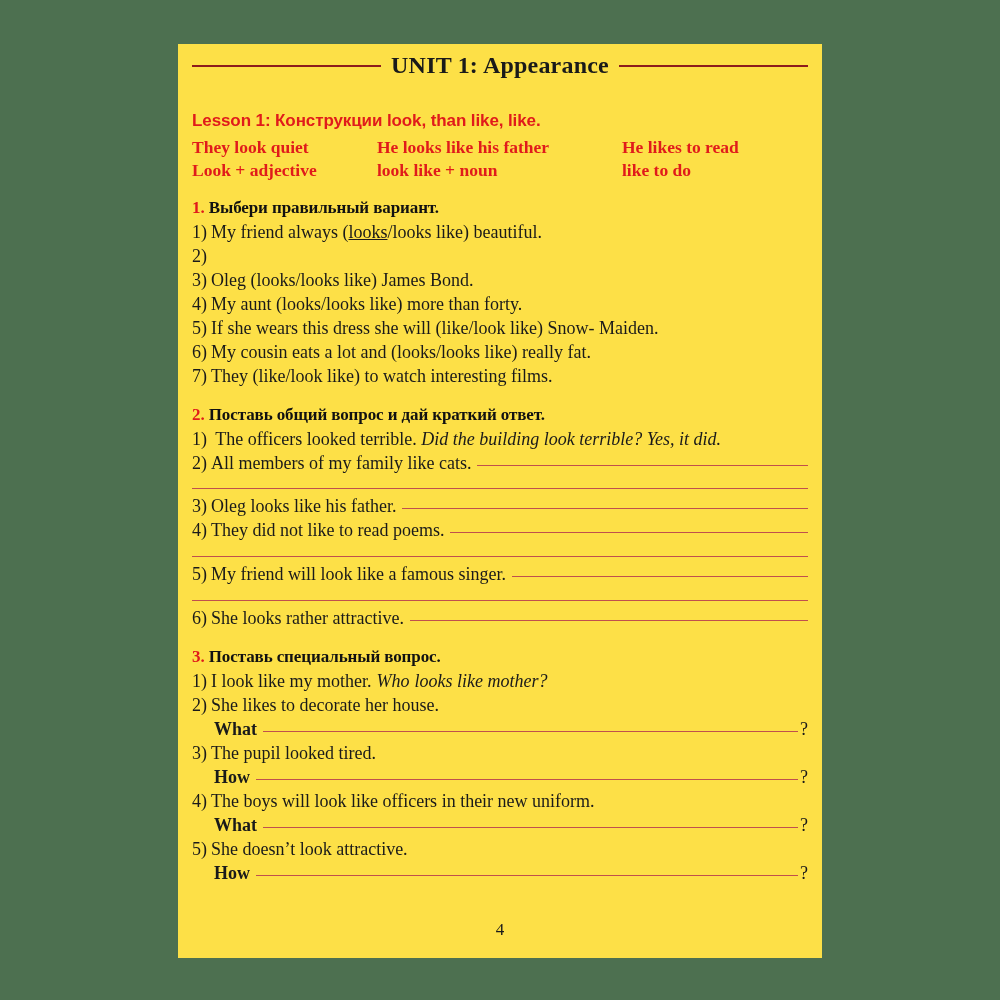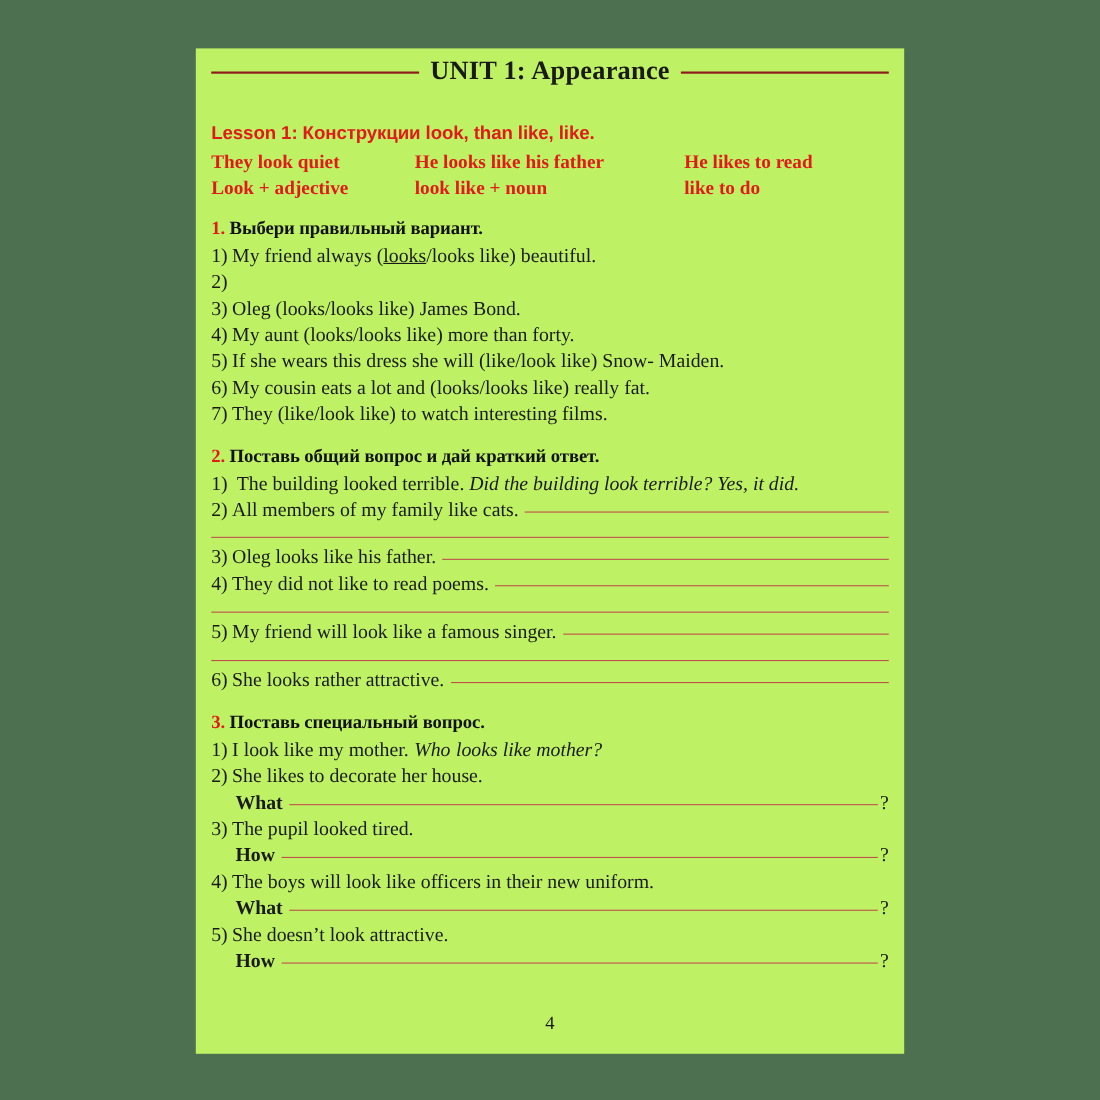--- a/index.html
+++ b/index.html
@@ -19,7 +19,7 @@
     top: 44px;
     width: 644px;
     height: 914px;
-    background: #bef264;
+    background: #fde047;
     box-sizing: border-box;
     padding: 0;
   }

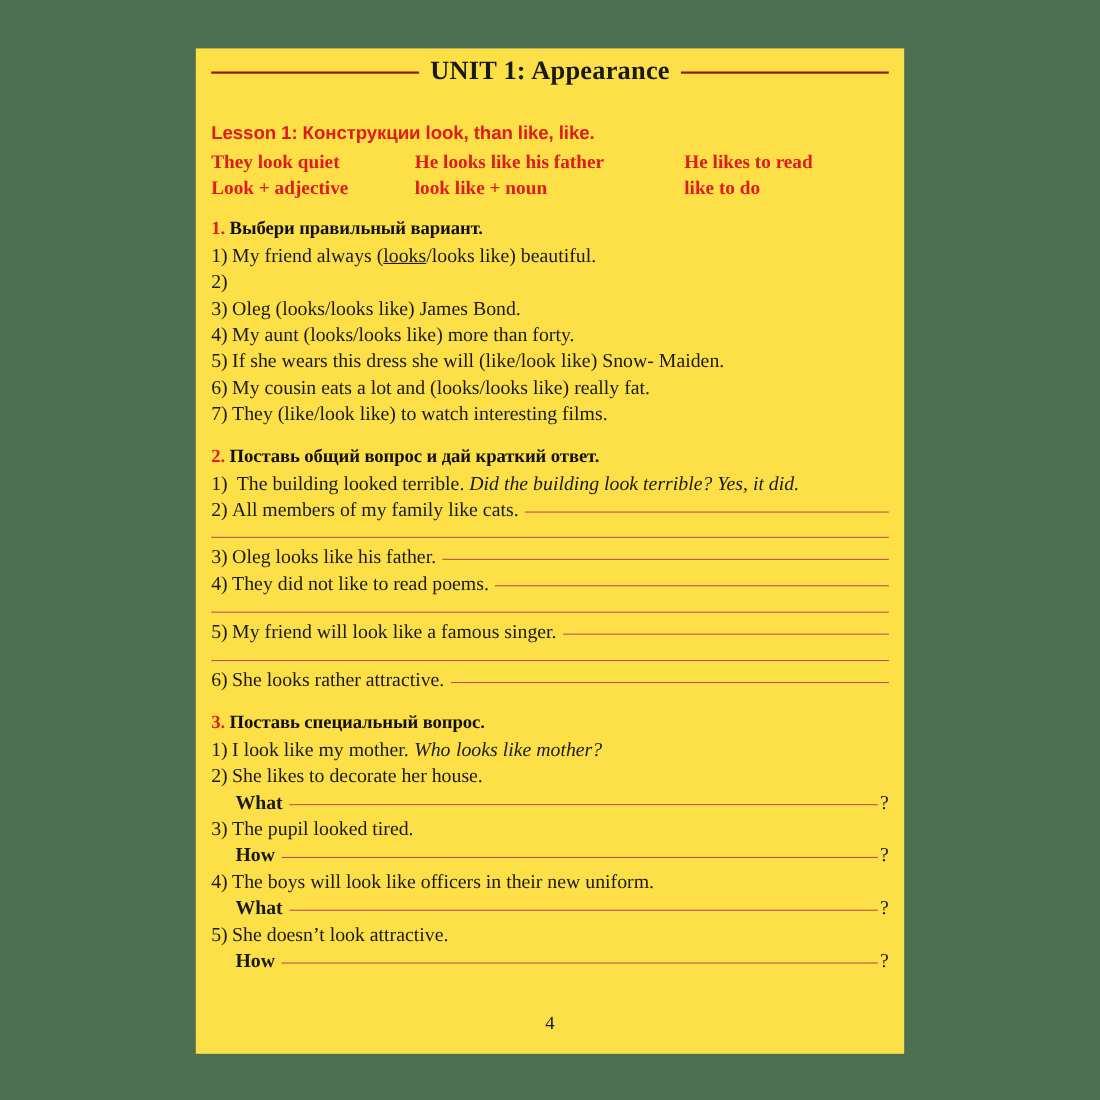--- a/index.html
+++ b/index.html
@@ -226,7 +226,7 @@
 
     <div class="line wrapme">
       <span class="marker">1)</span>
-      <span>The building looked terrible.</span>
+      <span>The officers looked terrible.</span>
       <span class="ital">Did the building look terrible? Yes, it did.</span>
     </div>
 

